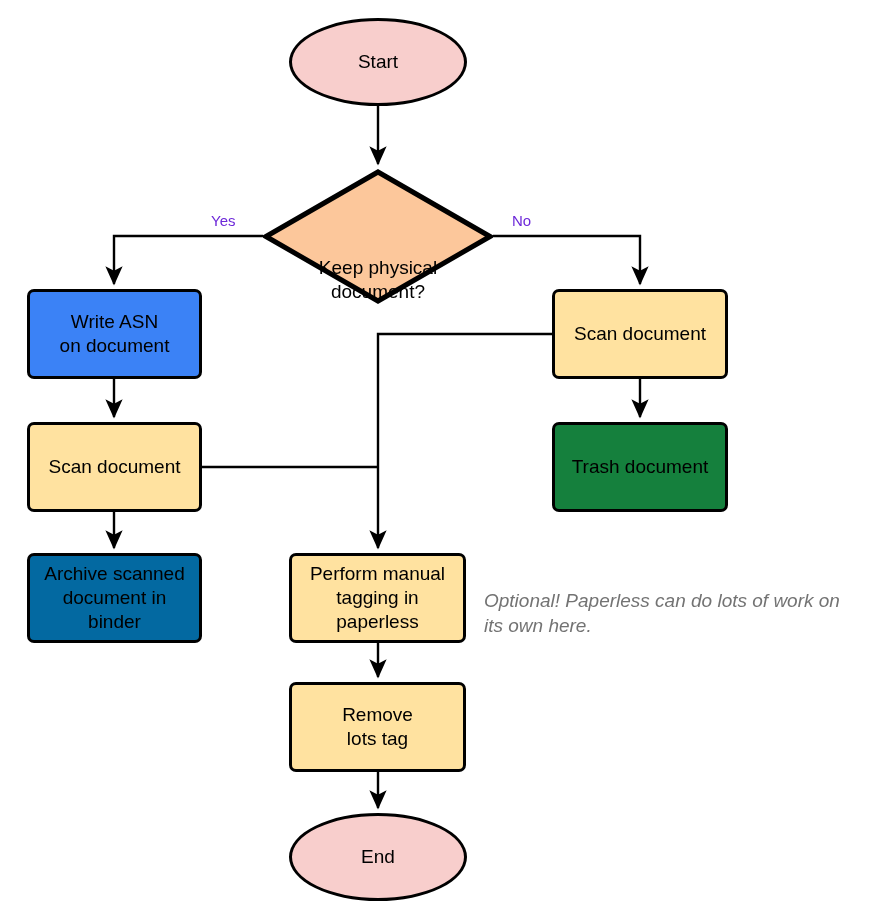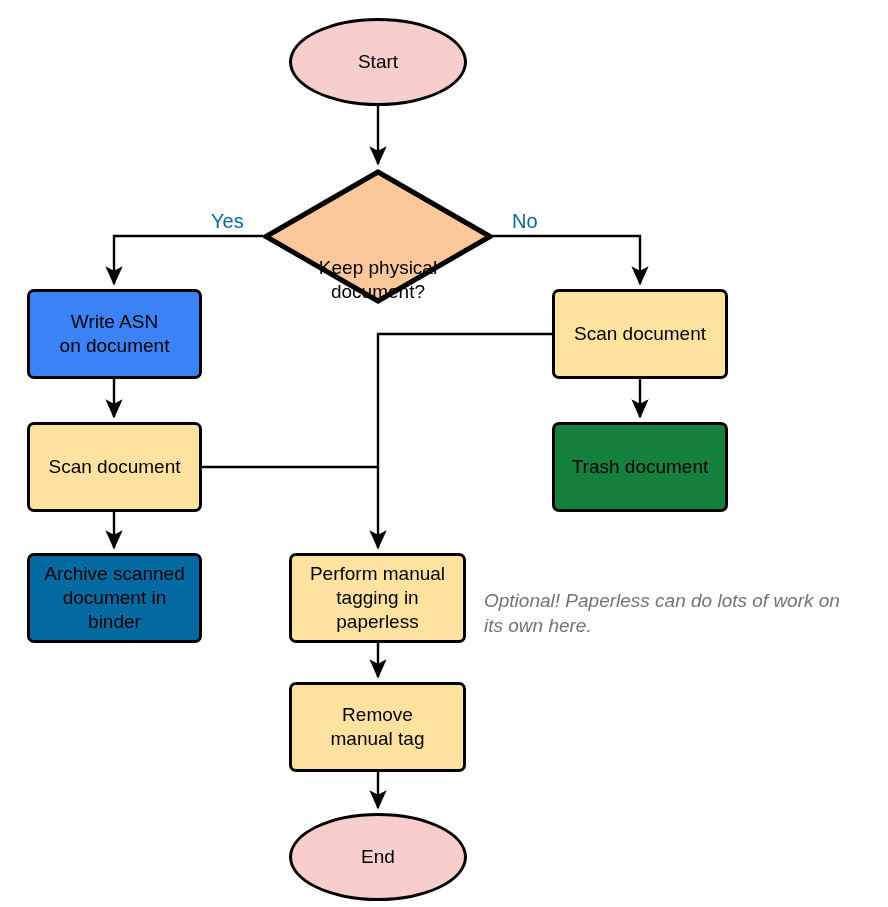--- a/index.html
+++ b/index.html
@@ -67,9 +67,9 @@
   }
   .edge-label {
     position: absolute;
-    font-size: 20px;
+    font-size: 15px;
     line-height: 22px;
-    color: #0369a1;
+    color: #6d28d9;
     background: #ffffff;
     padding: 0 2px;
     white-space: nowrap;

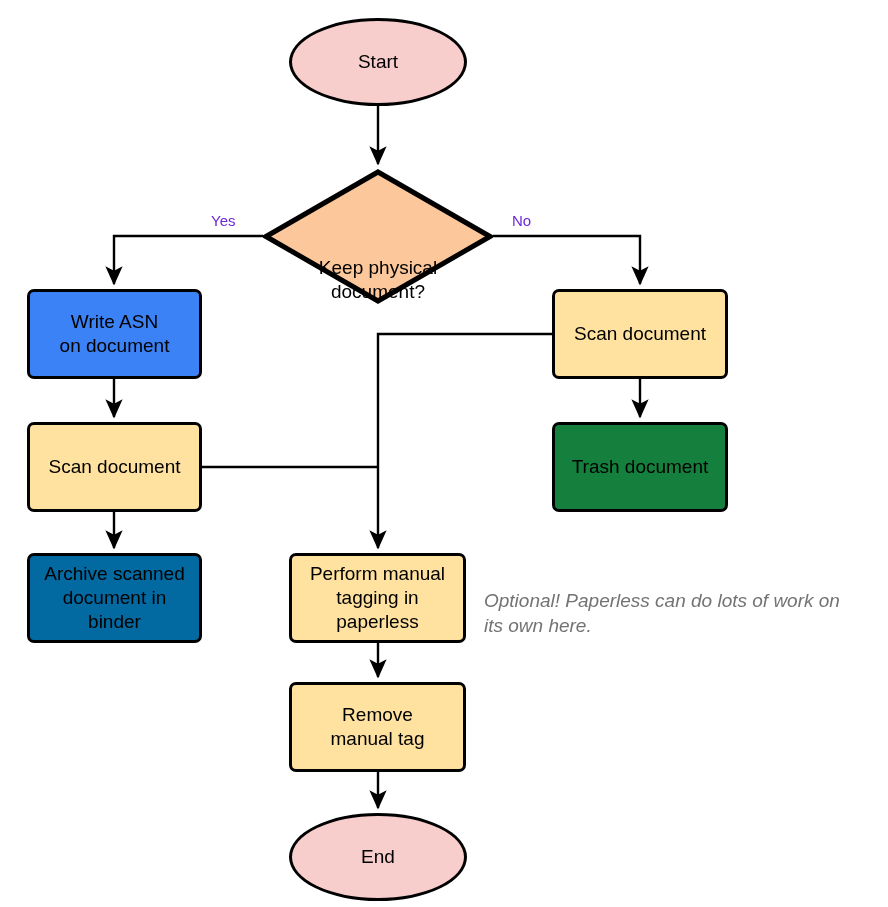--- a/index.html
+++ b/index.html
@@ -159,7 +159,7 @@
 
   <div class="node node-process" style="left:289px; top:682px; width:177px; height:90px; background:#ffe2a0;">
     <span>Remove
-manual tag</span>
+lots tag</span>
   </div>
 
   <div class="node node-terminal" style="left:289px; top:813px; width:178px; height:88px; background:#f8cecc;">

